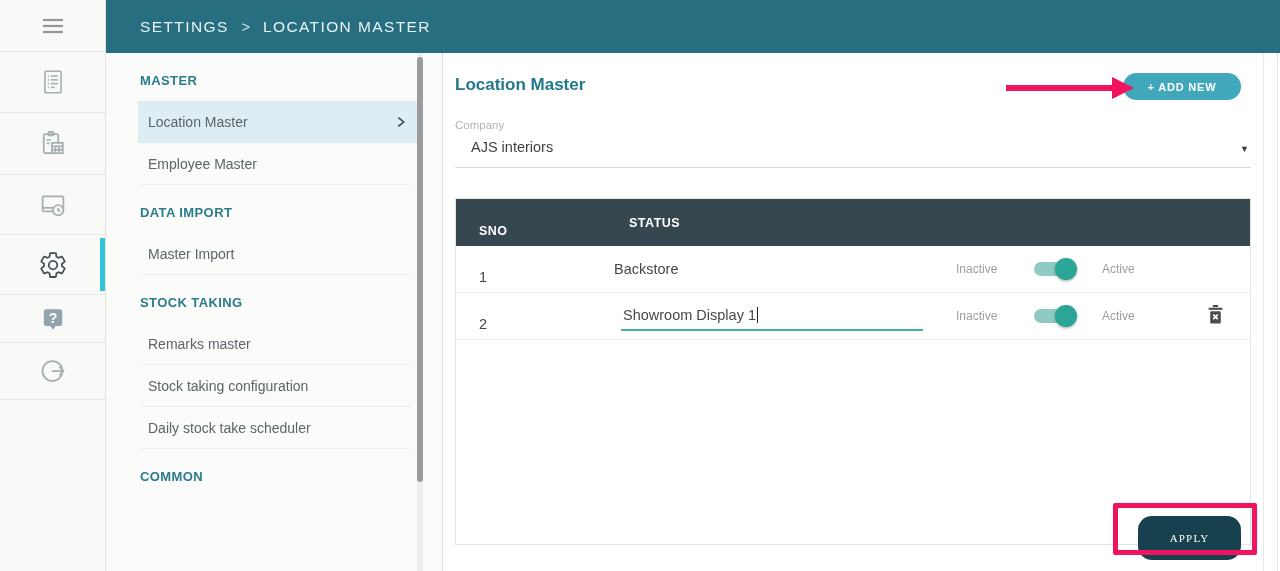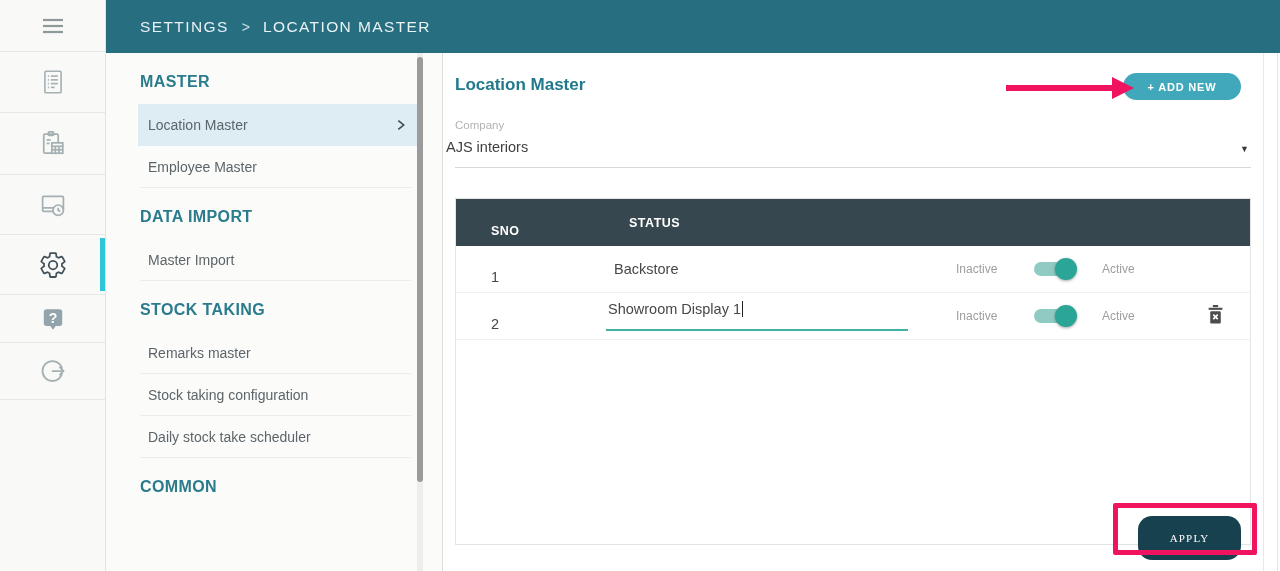--- a/index.html
+++ b/index.html
@@ -24,7 +24,7 @@
   
   #sidebar { position:absolute; left:106px; top:53px; width:337px; height:518px;
              background:#fbfbfa; border-right:1px solid #dededc; overflow:hidden; }
-  .sec-title { padding:20px 0 13px 34px; color:#2a7b8c; font-size:16px;
+  .sec-title { padding:20px 0 13px 34px; color:#2a7b8c; font-size:13px;
                font-weight:bold; letter-spacing:0.4px; }
   .menu-group { margin:0 21px 0 32px; }
   .menu-item { height:42px; display:flex; align-items:center; padding:0 12px 0 10px;

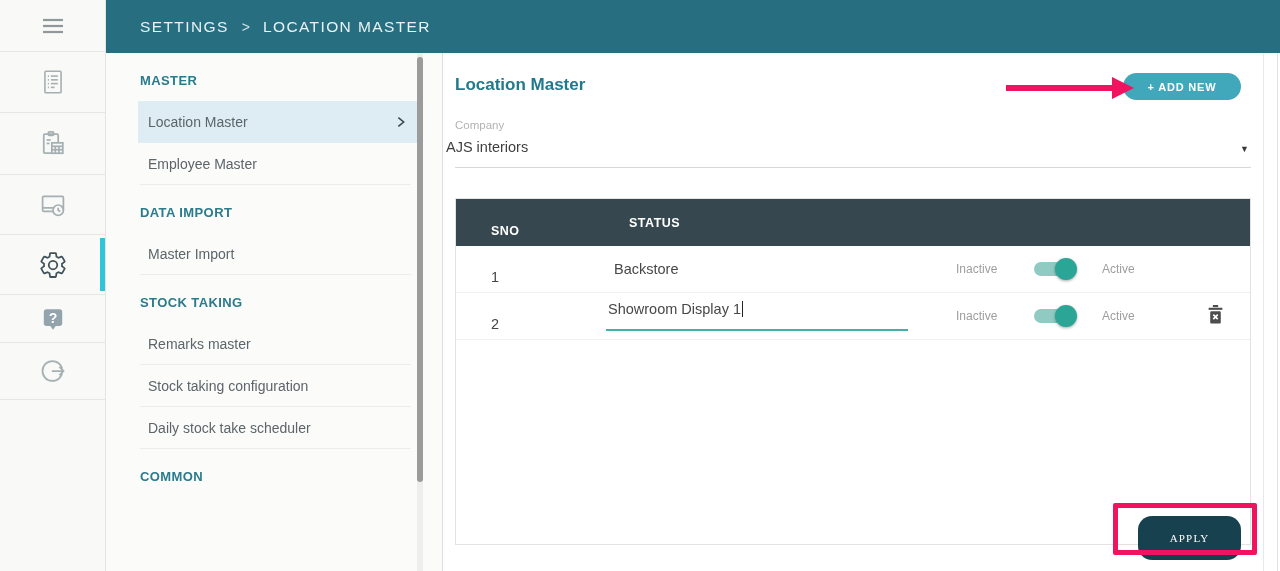--- a/index.html
+++ b/index.html
@@ -58,7 +58,7 @@
                 border-bottom:11px solid transparent; }
 
   #company-label { left:12px; top:66px; font-size:11.5px; color:#b3b3b3; }
-  #company-value { left:3px; top:86px; font-size:14.5px; color:#3f3f3f; }
+  #company-value { left:28px; top:86px; font-size:14.5px; color:#3f3f3f; }
   #company-caret { left:797px; top:91px; font-size:9px; color:#3a3a3a; }
   #company-underline { left:12px; top:114px; width:796px; height:1px; background:#d8d8d6; }
 

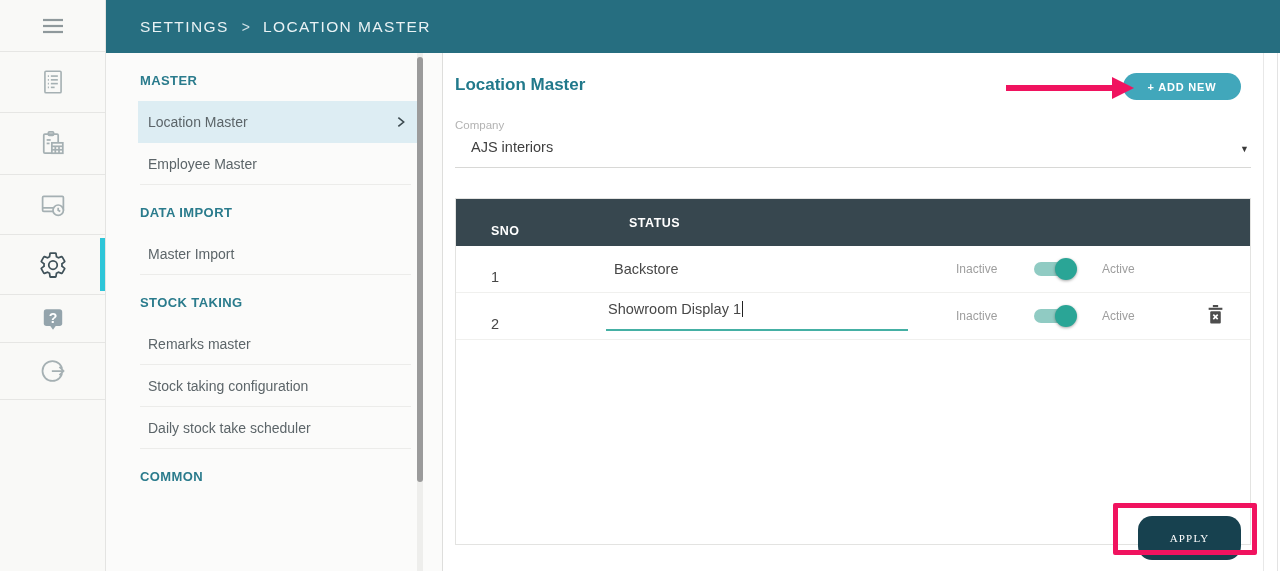--- a/index.html
+++ b/index.html
@@ -67,7 +67,7 @@
   .tgrid { display:grid; grid-template-columns:135px 365px 1fr; align-items:center; }
   #thead { height:47px; background:#37474f; color:#fff; font-size:12.5px; font-weight:bold;
            letter-spacing:0.5px; }
-  #thead .th-sno, .td-sno { padding-left:35px;margin-top:16px; }
+  #thead .th-sno, .td-sno { padding-left:23px;margin-top:16px; }
   #thead .th-loc, .td-loc { padding-left:23px; }
   #thead .th-status { padding-left:38px; }
   .trow { height:47px; border-bottom:1px solid #f0f0ee; font-size:14.5px; color:#474747;

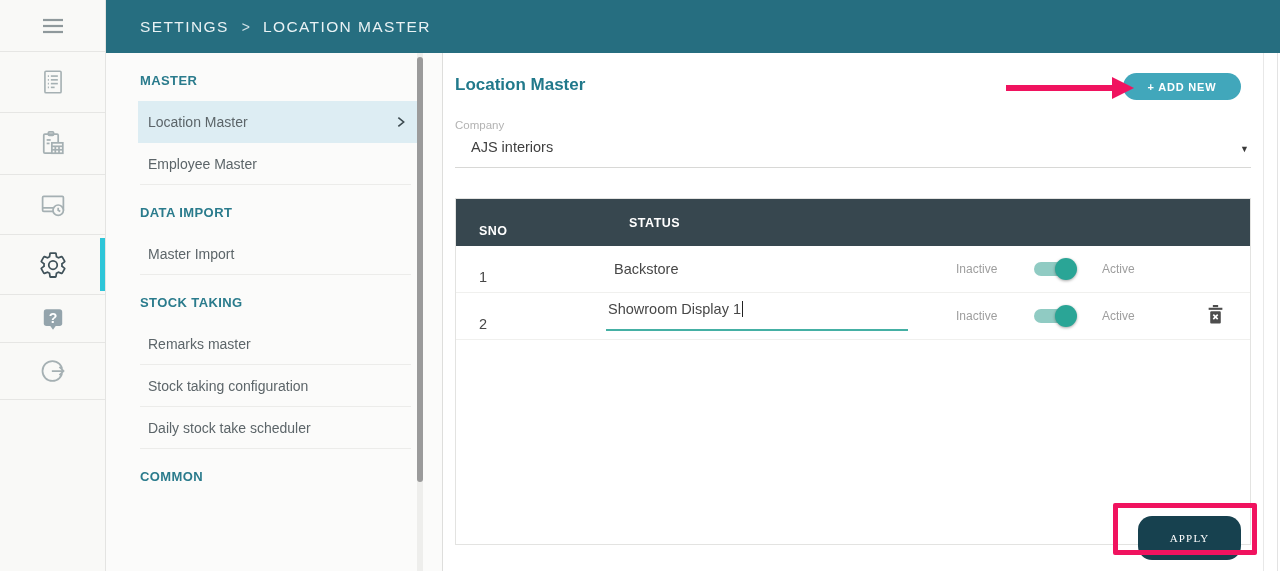--- a/index.html
+++ b/index.html
@@ -80,8 +80,8 @@
             position:relative; cursor:pointer; }
   .toggle .knob { position:absolute; right:-3px; top:-4px; width:22px; height:22px;
                   border-radius:50%; background:#2aa596; box-shadow:0 1px 3px rgba(0,0,0,0.35); }
-  .loc-input { margin-left:15px; width:302px; height:30px; border-bottom:2px solid #45b0a4;
-               display:flex; align-items:flex-start; padding-left:2px; cursor:text; }
+  .loc-input { margin-left:30px; width:302px; height:30px; border-bottom:2px solid #45b0a4;
+               display:flex; align-items:center; padding-left:2px; cursor:text; }
   .caret-bar { width:1px; height:16px; background:#222; margin-left:1px; }
   .del-btn { position:absolute; right:24px; top:50%; transform:translateY(-50%);
              background:none; border:none; cursor:pointer; padding:2px; }

